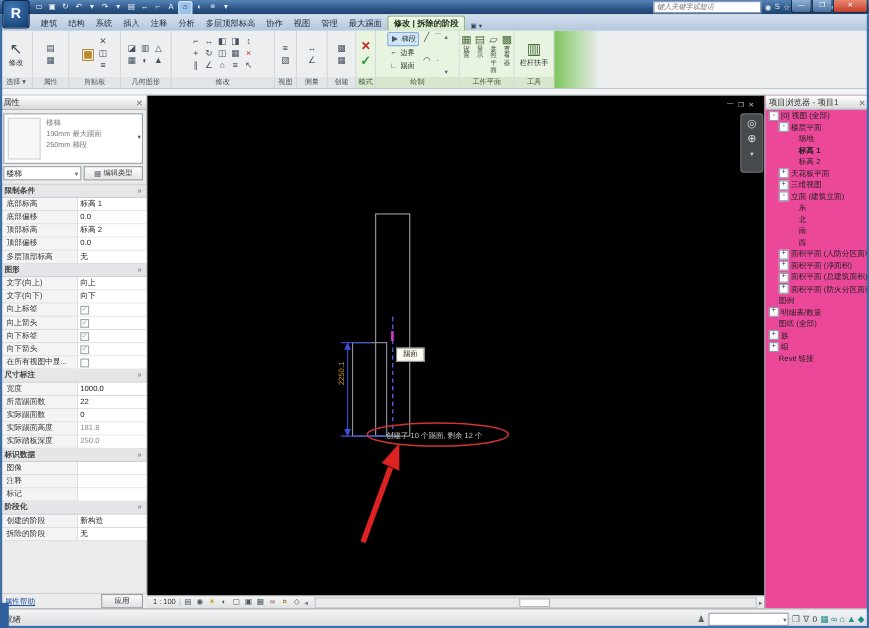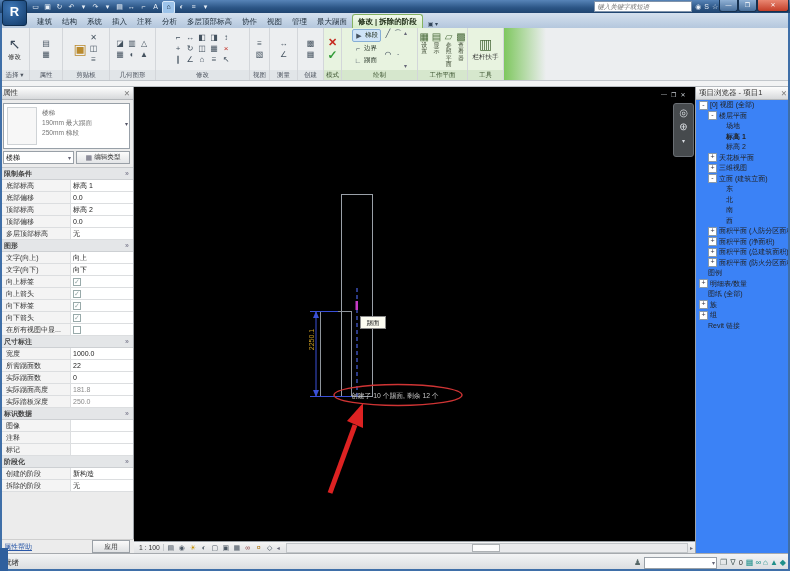--- a/index.html
+++ b/index.html
@@ -99,7 +99,7 @@
   #hsb .th{position:absolute;left:185px;top:0;width:26px;height:6px;background:#fcfcfc;border:1px solid #aeb2b5}
   .sbarrow{font-size:6px;color:#667}
   
-  #browser{left:695px;top:87px;width:95px;height:466px;background:#3b82f6;border-left:1px solid #9ea3a8;box-sizing:border-box}
+  #browser{left:695px;top:87px;width:95px;height:466px;background:#ec4899;border-left:1px solid #9ea3a8;box-sizing:border-box}
   .trow{height:10.5px;display:flex;align-items:center;font-size:7px;color:#222;white-space:nowrap;overflow:hidden}
   .trow.bold{font-weight:bold}
   .expbox{width:7px;height:7px;border:1px solid #8899aa;background:#fff;font-size:7px;line-height:5px;text-align:center;

